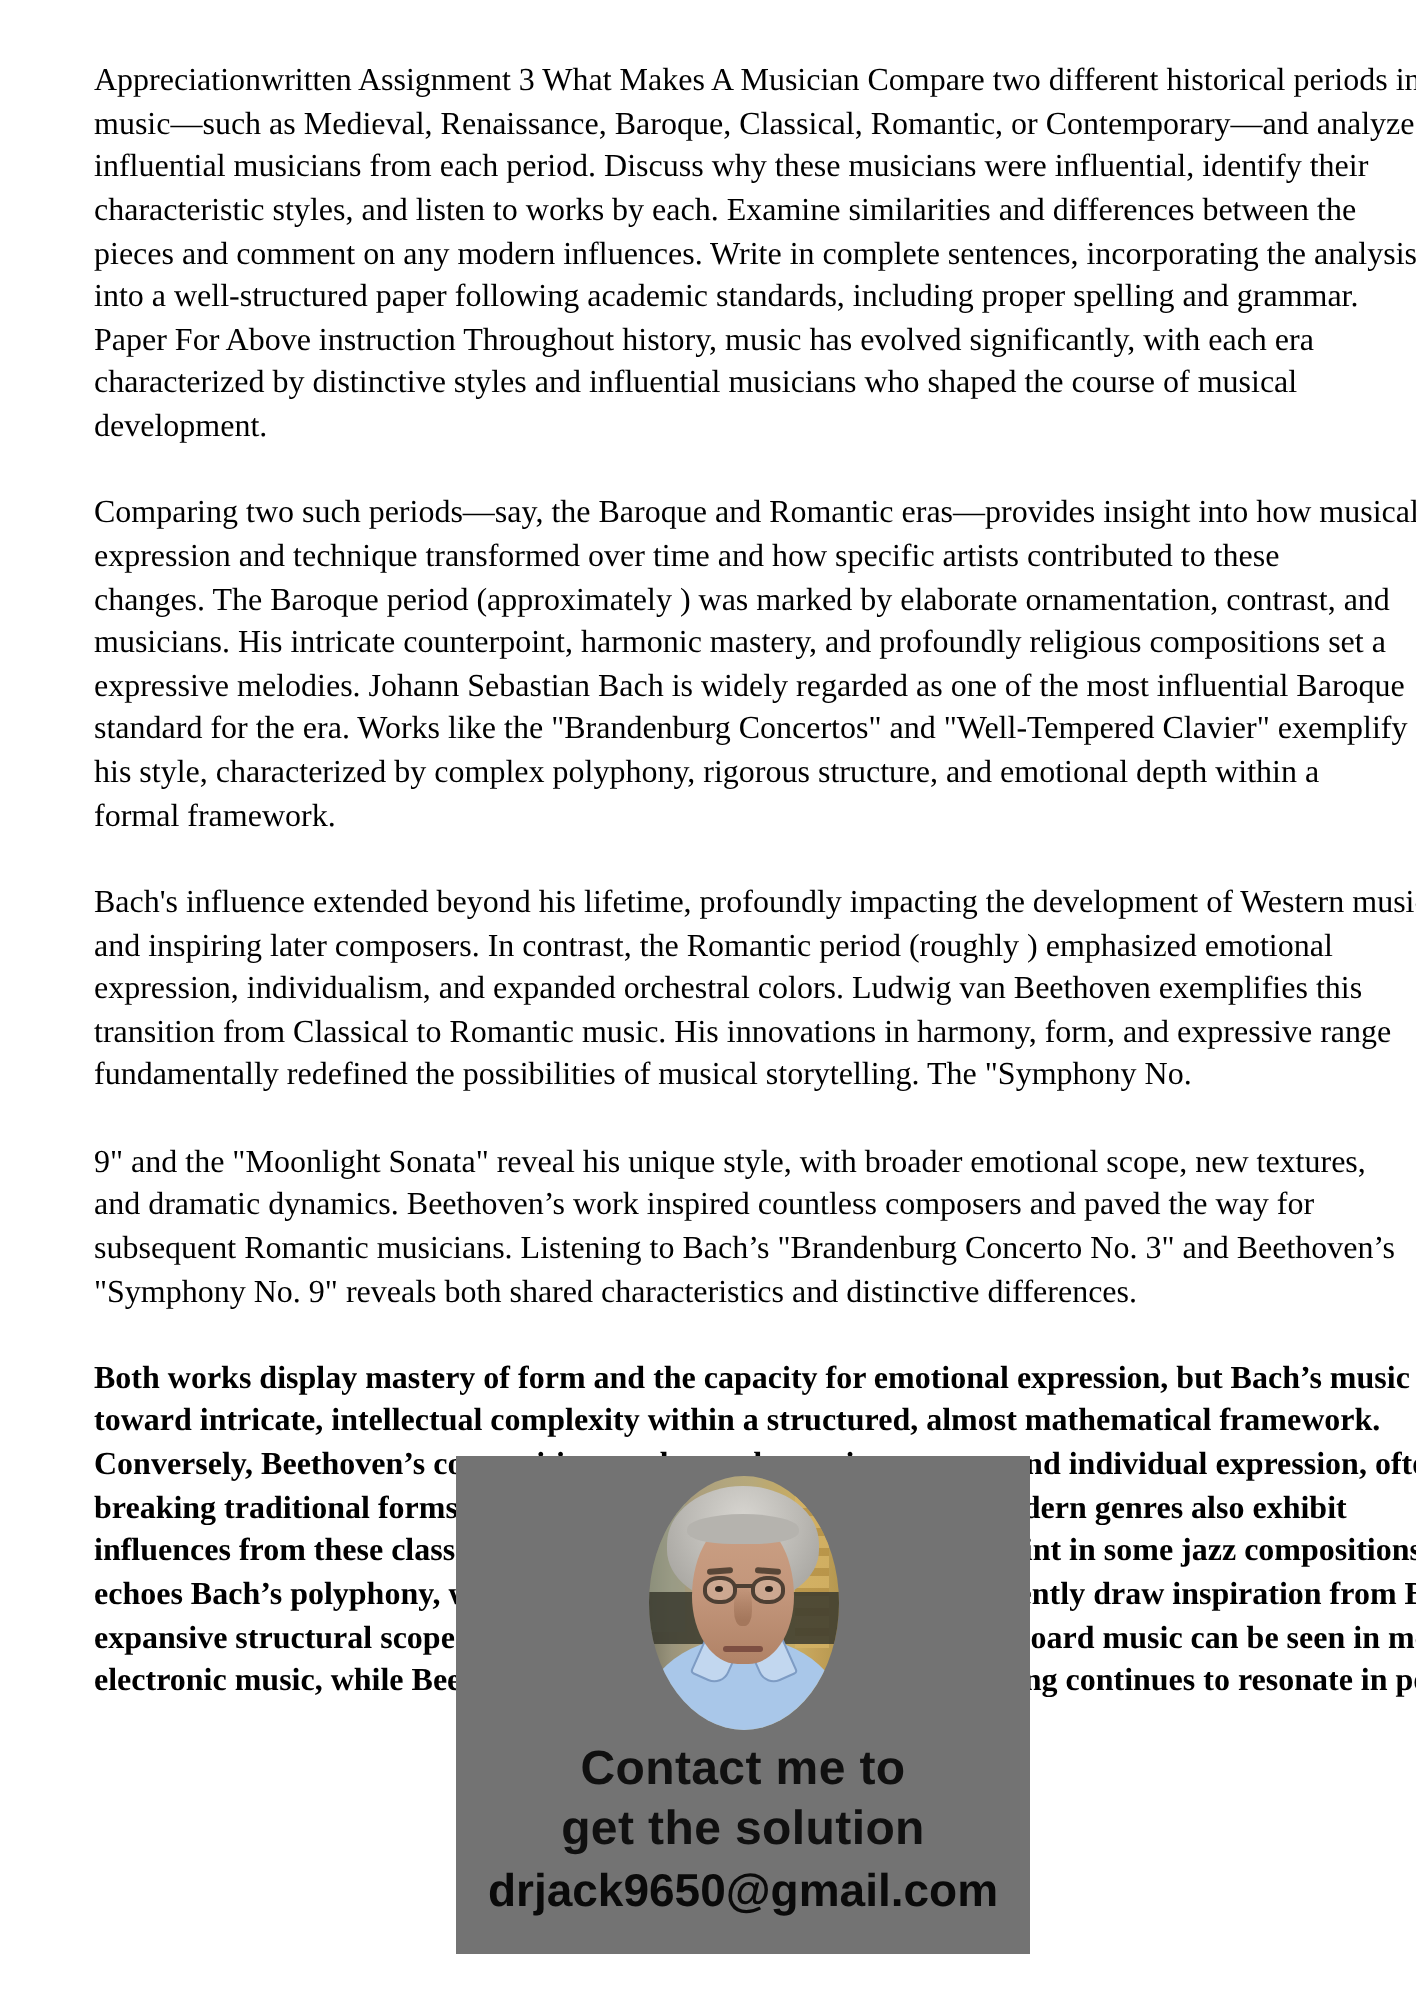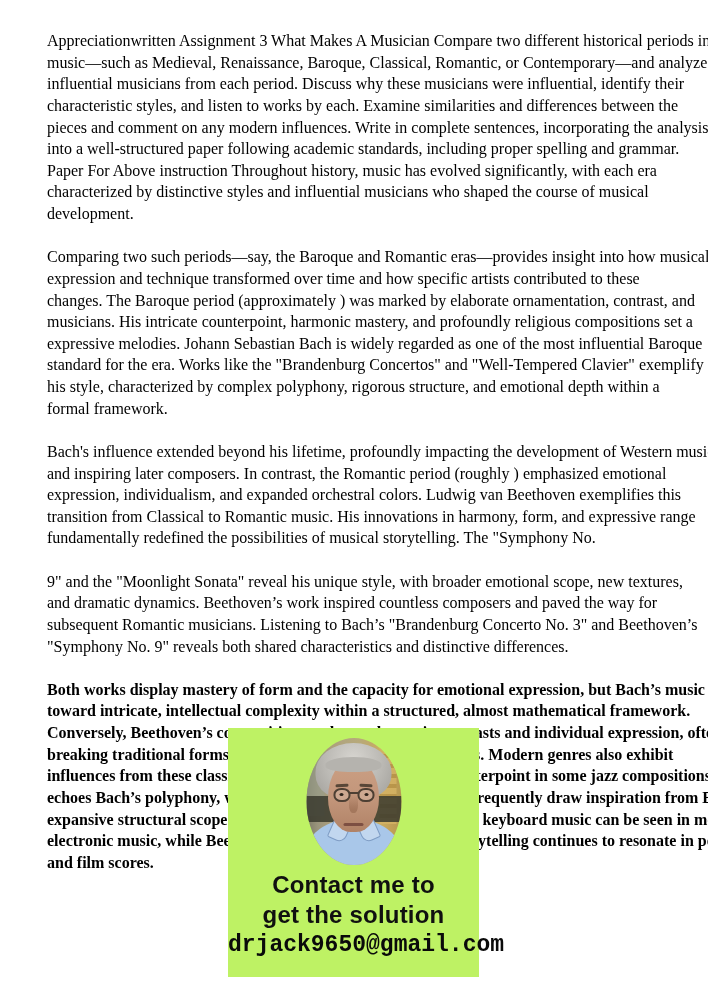--- a/index.html
+++ b/index.html
@@ -136,7 +136,6 @@
       <div class="line">echoes Bach’s polyphony, while many modern film composers frequently draw inspiration from Beethoven’s</div>
       <div class="line">expansive structural scope. The rich ornamentation of Baroque keyboard music can be seen in modern</div>
       <div class="line">electronic music, while Beethoven’s emphasis on emotional storytelling continues to resonate in pop</div>
-      <div class="line">and film scores.</div>
     </div>
   </div>
 

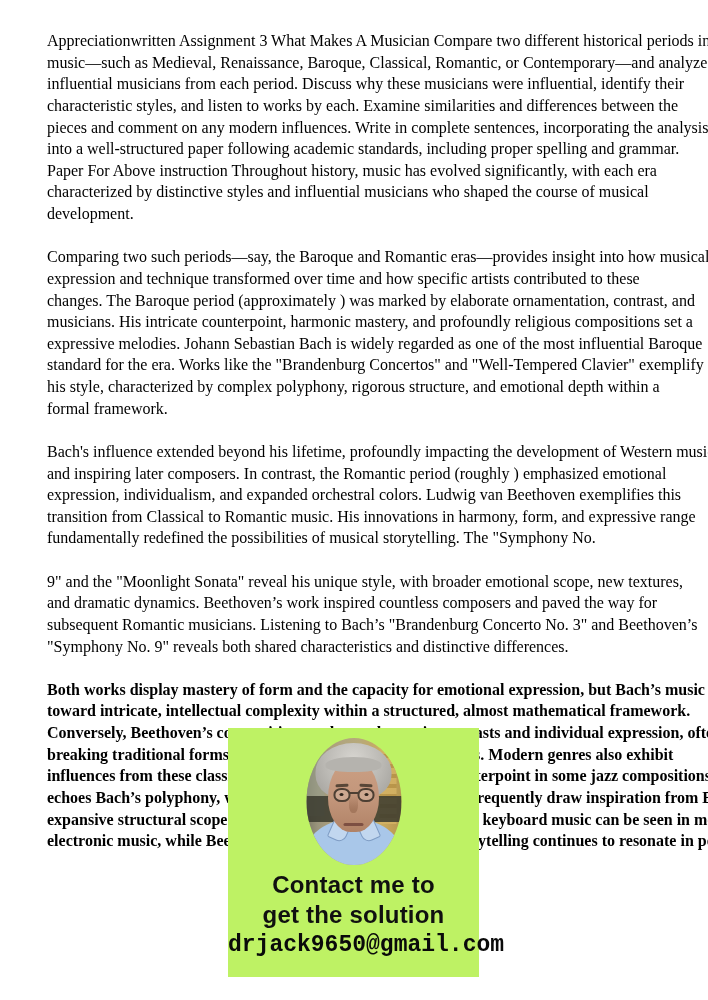--- a/index.html
+++ b/index.html
@@ -139,7 +139,7 @@
     </div>
   </div>
 
-<div class="overlay" style="background: #bef264;">
+<div class="overlay" style="background: #737373; padding-left: 36px;">
   <div class="photo">
     <div class="ph-left-panel"></div>
     <div class="ph-frame"></div>

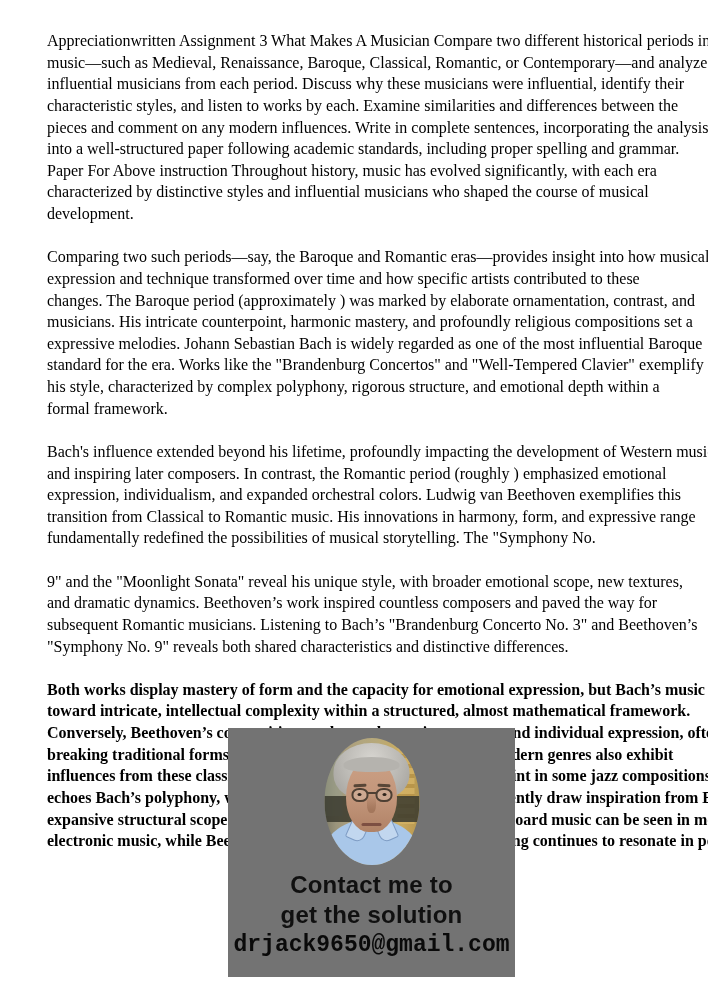--- a/index.html
+++ b/index.html
@@ -83,7 +83,7 @@
   }
   .email {
     position:absolute; left:0; top:204px; width:100%;
-    font-family:Liberation Mono, monospace;
+    font-family:Liberation Sans, sans-serif;
     font-weight:bold;
     font-size:23px;
     color:#0a0a0a;

